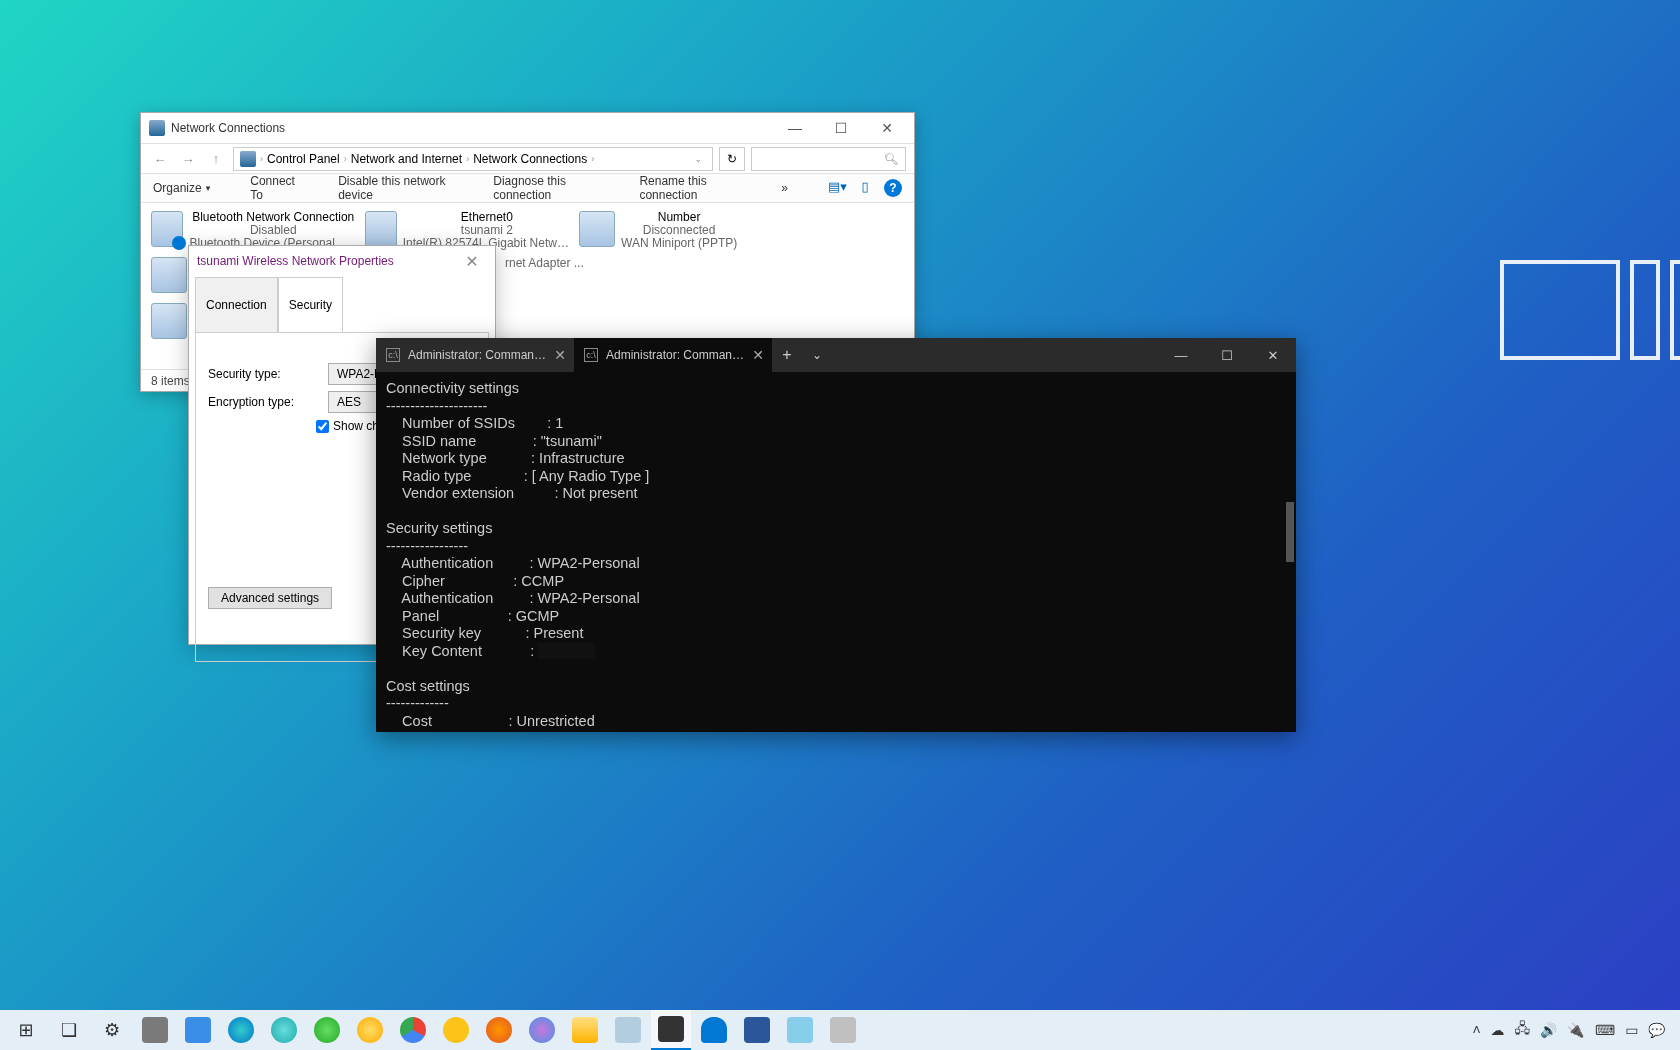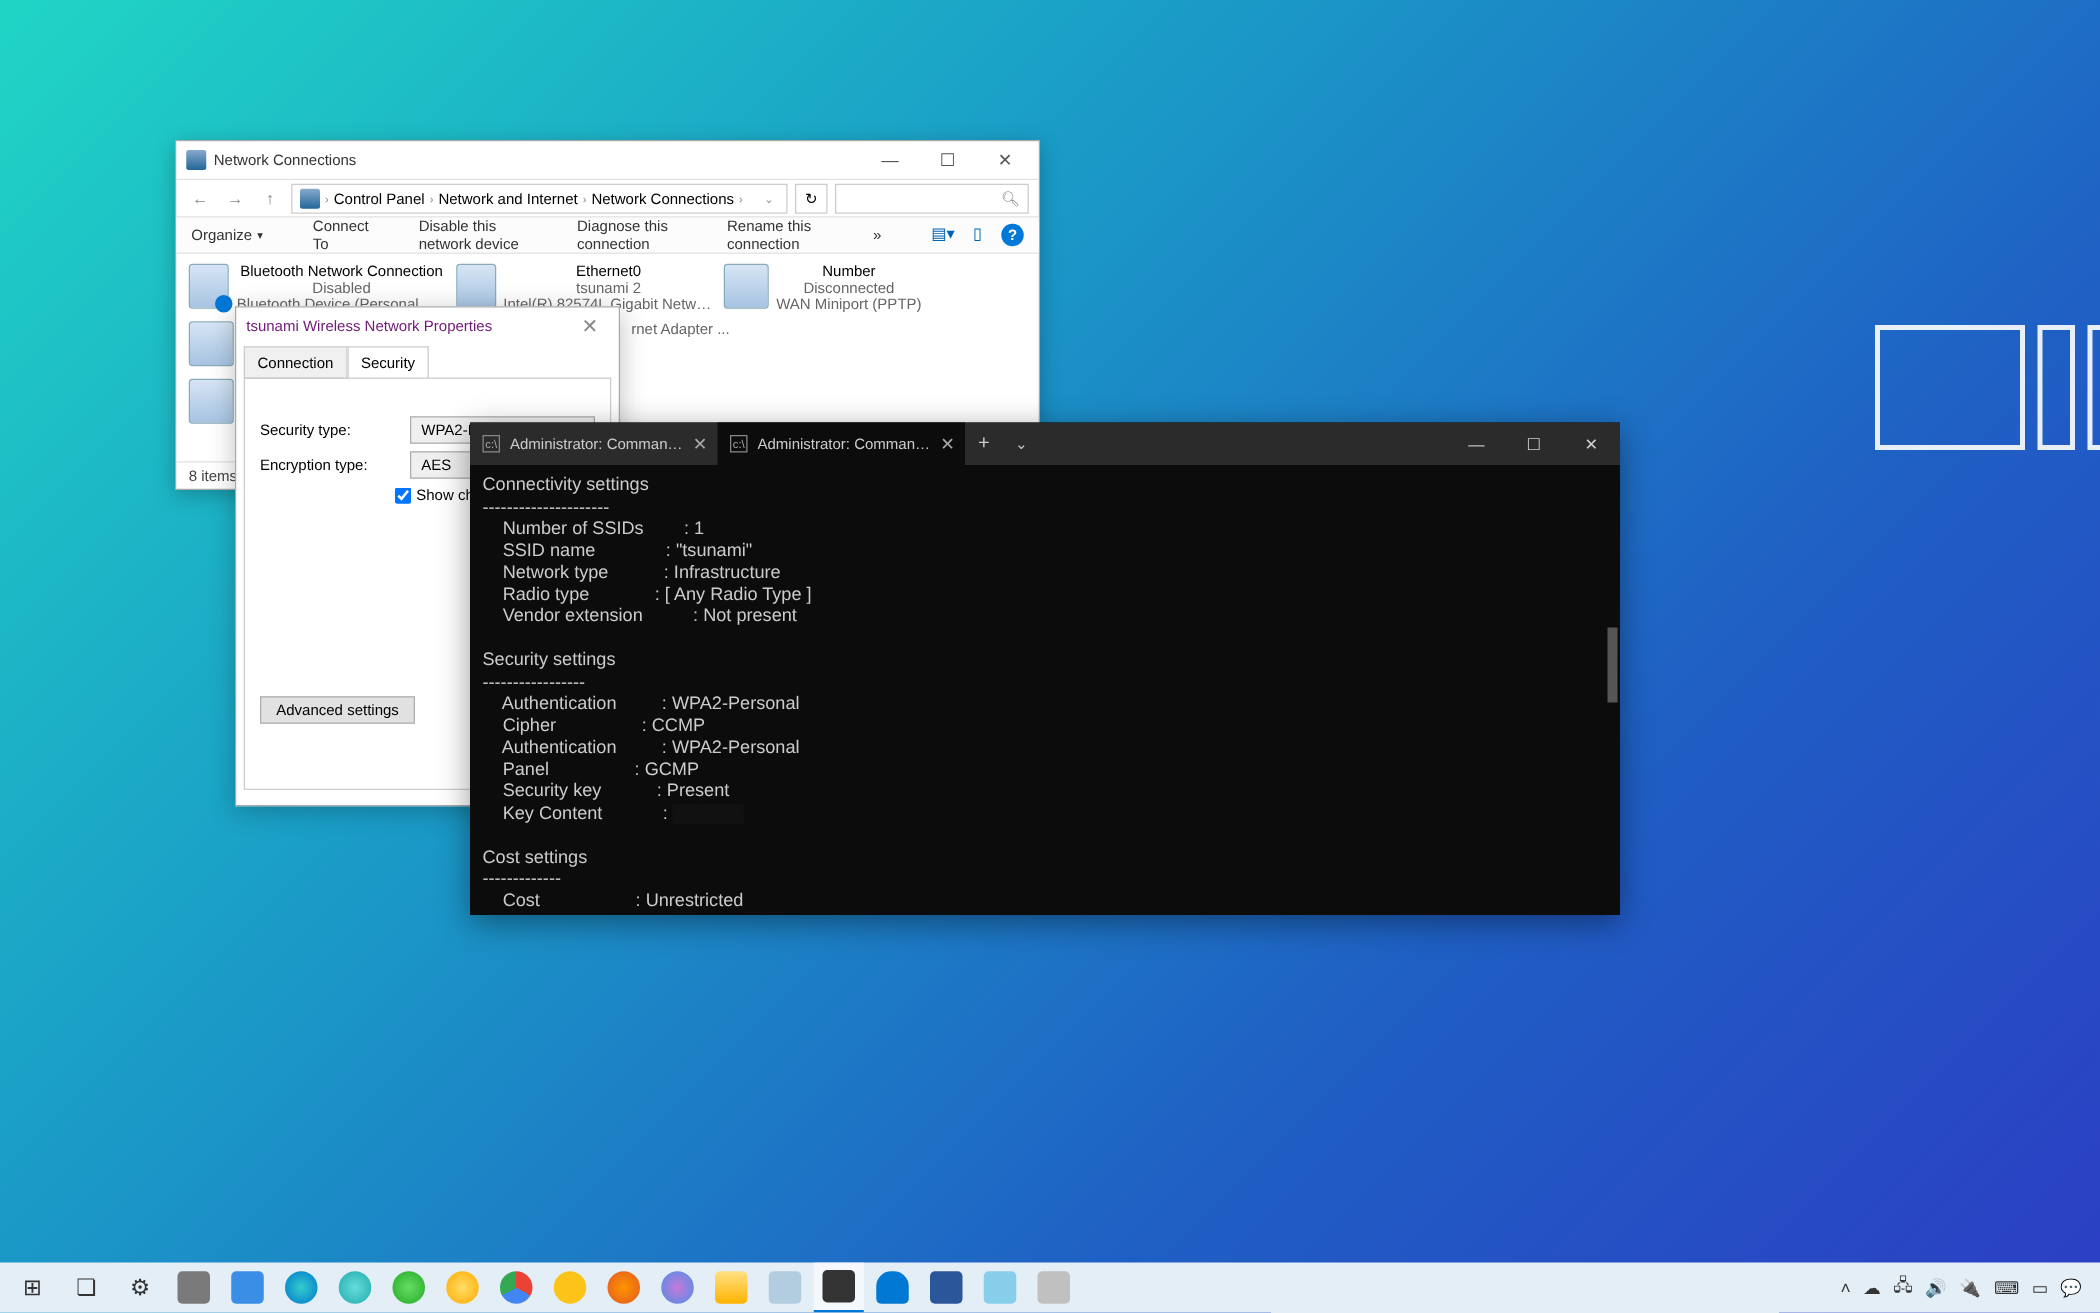--- a/index.html
+++ b/index.html
@@ -11,7 +11,7 @@
 .desktop-art .b3 { width:50px; height:100px; left:170px; top:0; }
 
 
-.win-nc { position:absolute; left:140px; top:112px; width:692px; height:280px; background:#fff; border:1px solid #aaa; box-shadow:0 4px 16px rgba(0,0,0,0.25); }
+.win-nc { position:absolute; left:140px; top:112px; width:775px; height:280px; background:#fff; border:1px solid #aaa; box-shadow:0 4px 16px rgba(0,0,0,0.25); }
 .win-titlebar { height:30px; display:flex; align-items:center; padding:0 4px 0 8px; font-size:12px; color:#333; }
 .win-titlebar .icon { width:16px; height:16px; margin-right:6px; background:linear-gradient(#8ac,#269); border-radius:2px; }
 .win-titlebar .title { flex:1; }

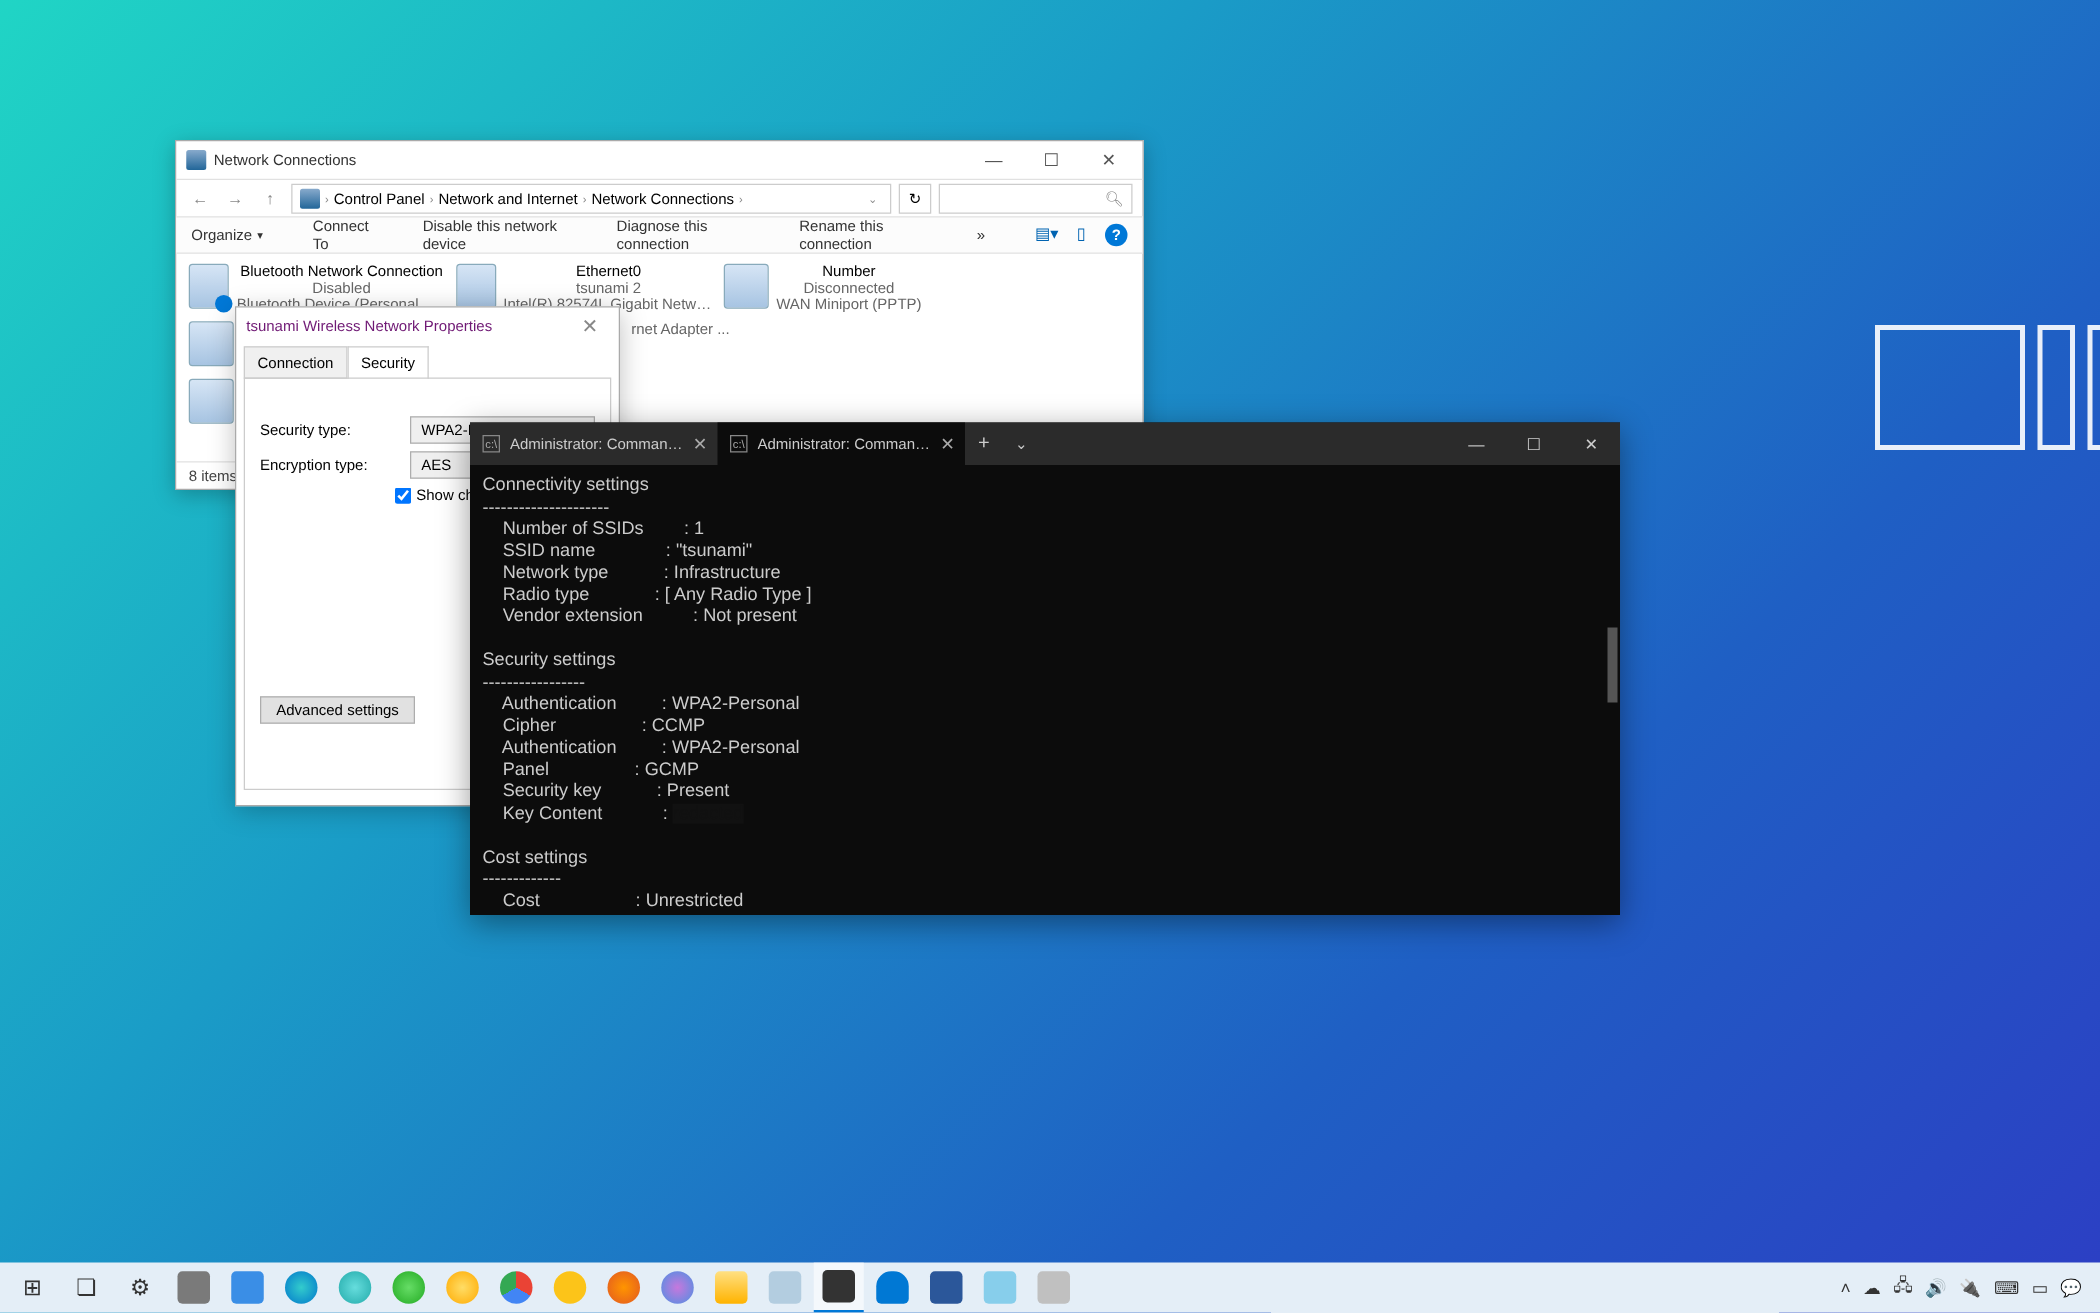--- a/index.html
+++ b/index.html
@@ -50,7 +50,7 @@
 .dlg-title .t { flex:1; color:#701a75; }
 .dlg-title .x { width:30px; height:30px; border:none; background:transparent; color:#888; font-size:16px; cursor:pointer; }
 .tabs { display:flex; padding:0 6px; }
-.tabs .tab { padding:5px 10px; border:1px solid #ccc; border-bottom:none; background:#fff; cursor:pointer; position:relative; top:1px; }
+.tabs .tab { padding:20px 10px; border:1px solid #ccc; border-bottom:none; background:#fff; cursor:pointer; position:relative; top:1px; }
 .tabs .tab.inactive { background:#f0f0f0; border-bottom:1px solid #ccc; }
 .tabpanel { border:1px solid #ccc; margin:0 6px 8px; height:330px; padding:30px 12px 12px; position:relative; }
 .fld { display:flex; align-items:center; margin-bottom:6px; gap:20px; }

